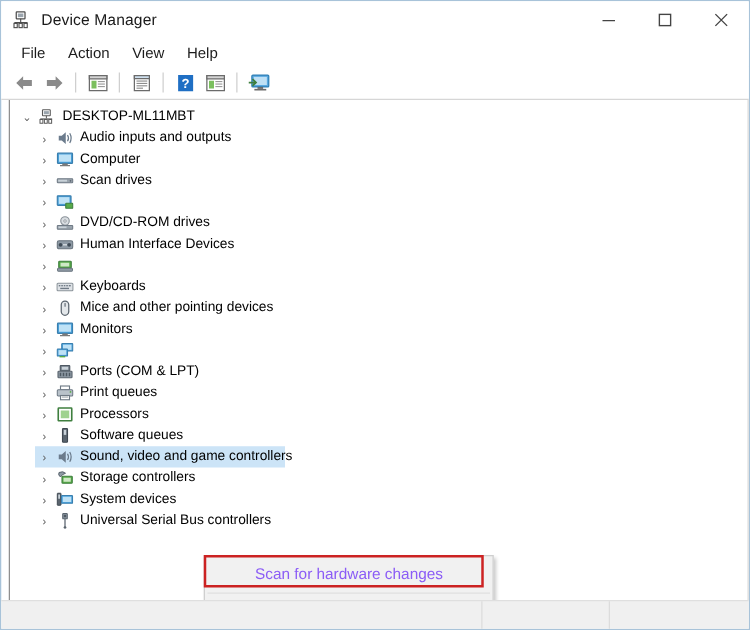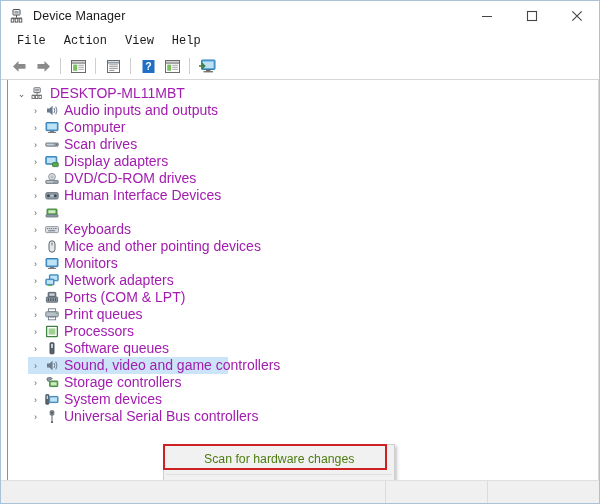--- a/index.html
+++ b/index.html
@@ -68,9 +68,9 @@
     height: 22px;
     min-height: 22px;
     display: flex;
+    align-items: center;
     padding-left: 7px;
     background: #ffffff;
-    font-family: Liberation Mono, monospace;
   }
   .menu-item {
     font-size: 12px;

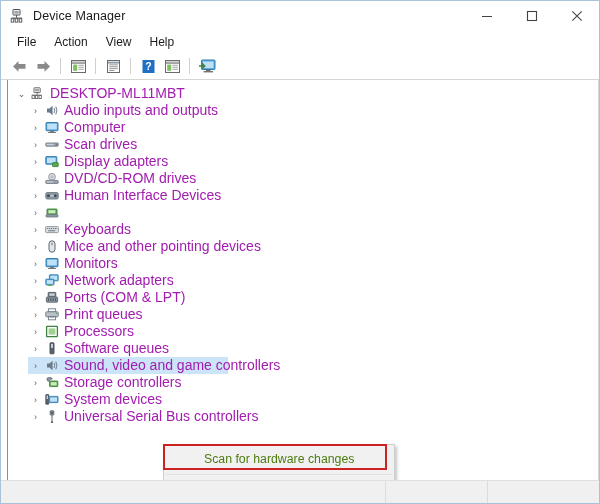--- a/index.html
+++ b/index.html
@@ -143,8 +143,8 @@
     margin-right: 3px;
   }
   .tree-row .lbl {
-    font-size: 14px;
-    color: #a21caf;
+    font-size: 11px;
+    color: #000000;
     line-height: 15px;
   }
   .tree-row.root { padding-left: 6px; }

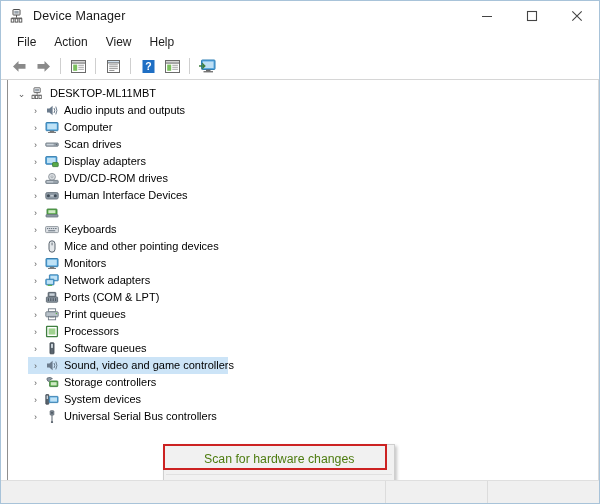--- a/index.html
+++ b/index.html
@@ -395,7 +395,6 @@
               <rect x="7.6" y="7.6" width="5.6" height="4" rx="0.5" fill="#58ab48" stroke="#3f7f3f" stroke-width="0.9"></rect>
             </svg>
           </span>
-          <span class="lbl">Display adapters</span>
         </div>
 
         <div class="tree-row child">

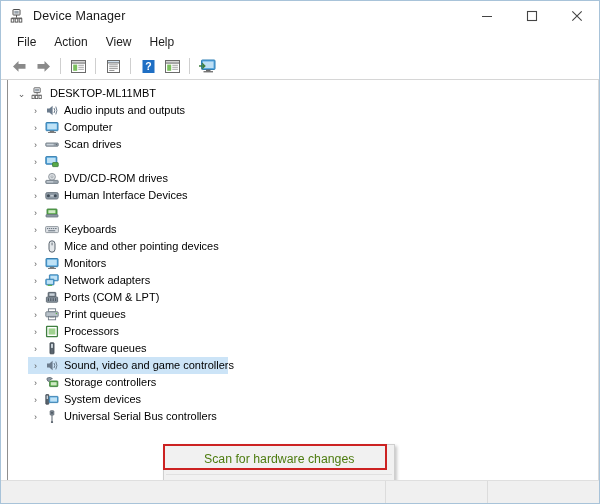--- a/index.html
+++ b/index.html
@@ -485,7 +485,6 @@
               <rect x="2.6" y="10.8" width="4.6" height="1.1" fill="#58ab48"></rect>
             </svg>
           </span>
-          <span class="lbl">Network adapters</span>
         </div>
 
         <div class="tree-row child">

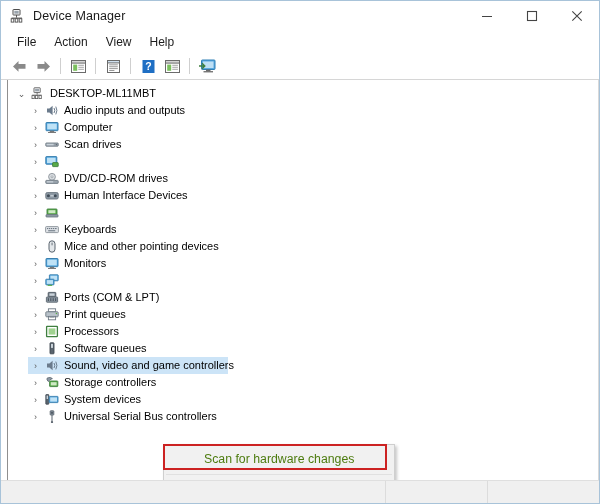--- a/index.html
+++ b/index.html
@@ -200,7 +200,7 @@
     align-items: center;
     padding-left: 40px;
     font-size: 12.3px;
-    color: #4d7c0f;
+    color: #8b5cf6;
     box-sizing: border-box;
   }
   .ctx-item.bold { font-weight: bold; }

